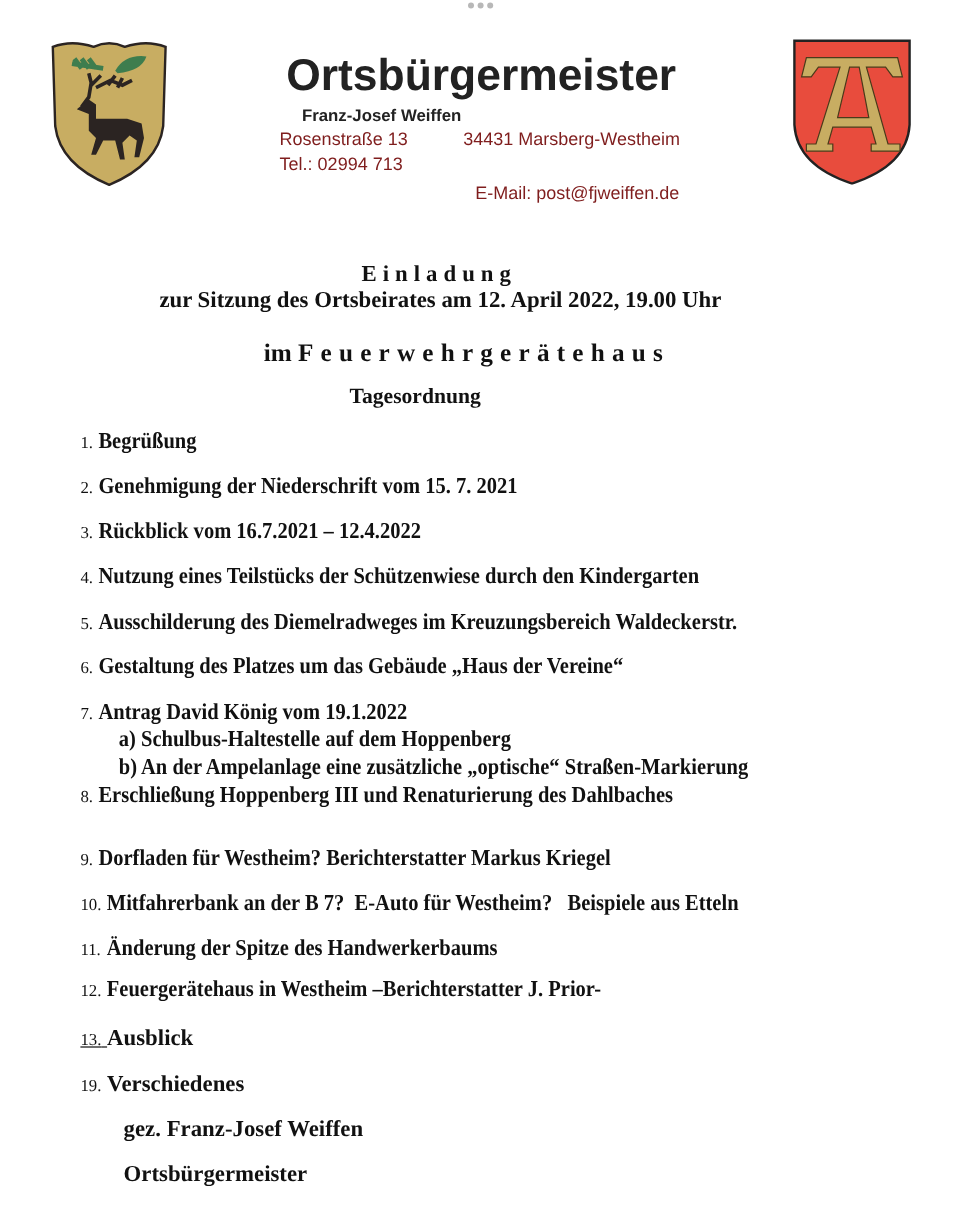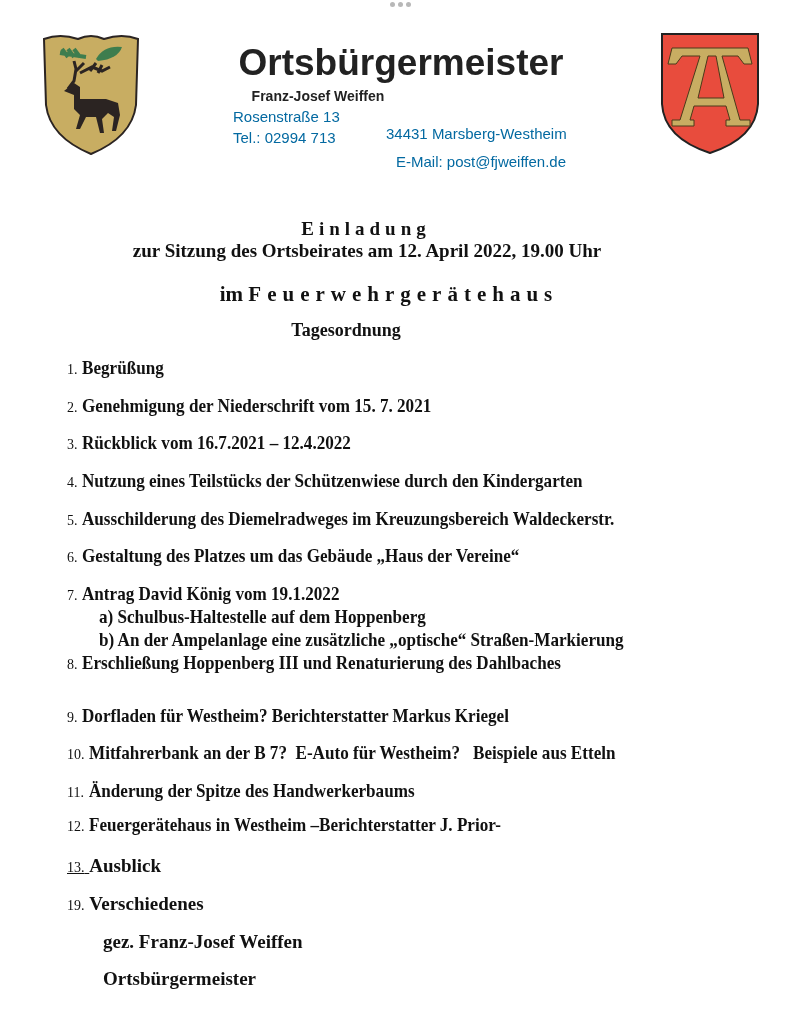--- a/index.html
+++ b/index.html
@@ -10,7 +10,7 @@
   .crest-right{position:absolute;left:660px;top:32px;width:100px;height:122px;}
   .hdr-title{position:absolute;left:0;width:802px;top:42px;text-align:center;font-family:"Liberation Sans",sans-serif;font-weight:bold;font-size:37px;color:#222;letter-spacing:0px;}
   .hdr-name{position:absolute;left:0;width:636px;top:88px;text-align:center;font-family:"Liberation Sans",sans-serif;font-weight:bold;font-size:14px;color:#222;}
-  .hdr-line{position:absolute;font-family:"Liberation Sans",sans-serif;font-size:15px;color:#0369a1;}
+  .hdr-line{position:absolute;font-family:"Liberation Sans",sans-serif;font-size:15px;color:#7f1d1d;}
   .serif{font-family:"Liberation Serif",serif;font-weight:bold;}
   .c{position:absolute;left:0;width:802px;text-align:center;}
   .inv-title{top:218px;font-size:19px;letter-spacing:5px;padding-left:-40px;}

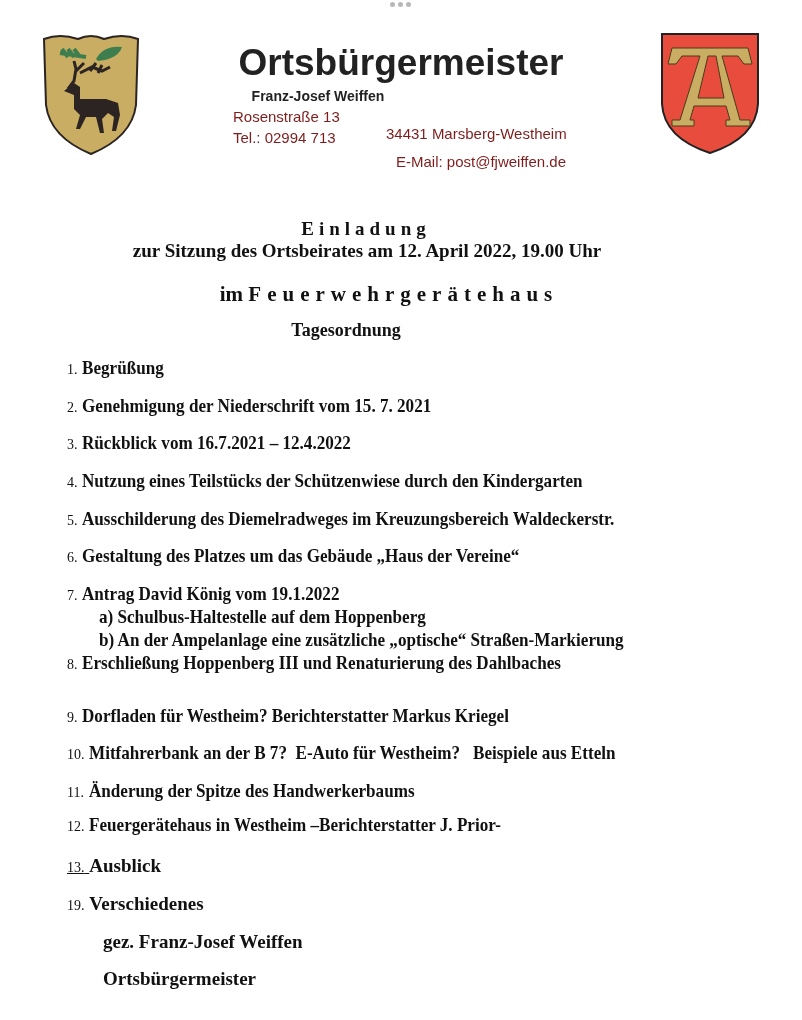--- a/index.html
+++ b/index.html
@@ -49,7 +49,7 @@
 <div class="hdr-title">Ortsbürgermeister</div>
 <div class="hdr-name">Franz-Josef Weiffen</div>
 <div class="hdr-line" style="left:233px;top:108px;">Rosenstraße 13</div>
-<div class="hdr-line" style="left:386px;top:125px;">34431 Marsberg-Westheim</div>
+<div class="hdr-line" style="left:386px;top:108px;">34431 Marsberg-Westheim</div>
 <div class="hdr-line" style="left:233px;top:129px;">Tel.: 02994 713</div>
 <div class="hdr-line" style="left:396px;top:129px;margin-top:24px;">E-Mail: post@fjweiffen.de</div>
 

